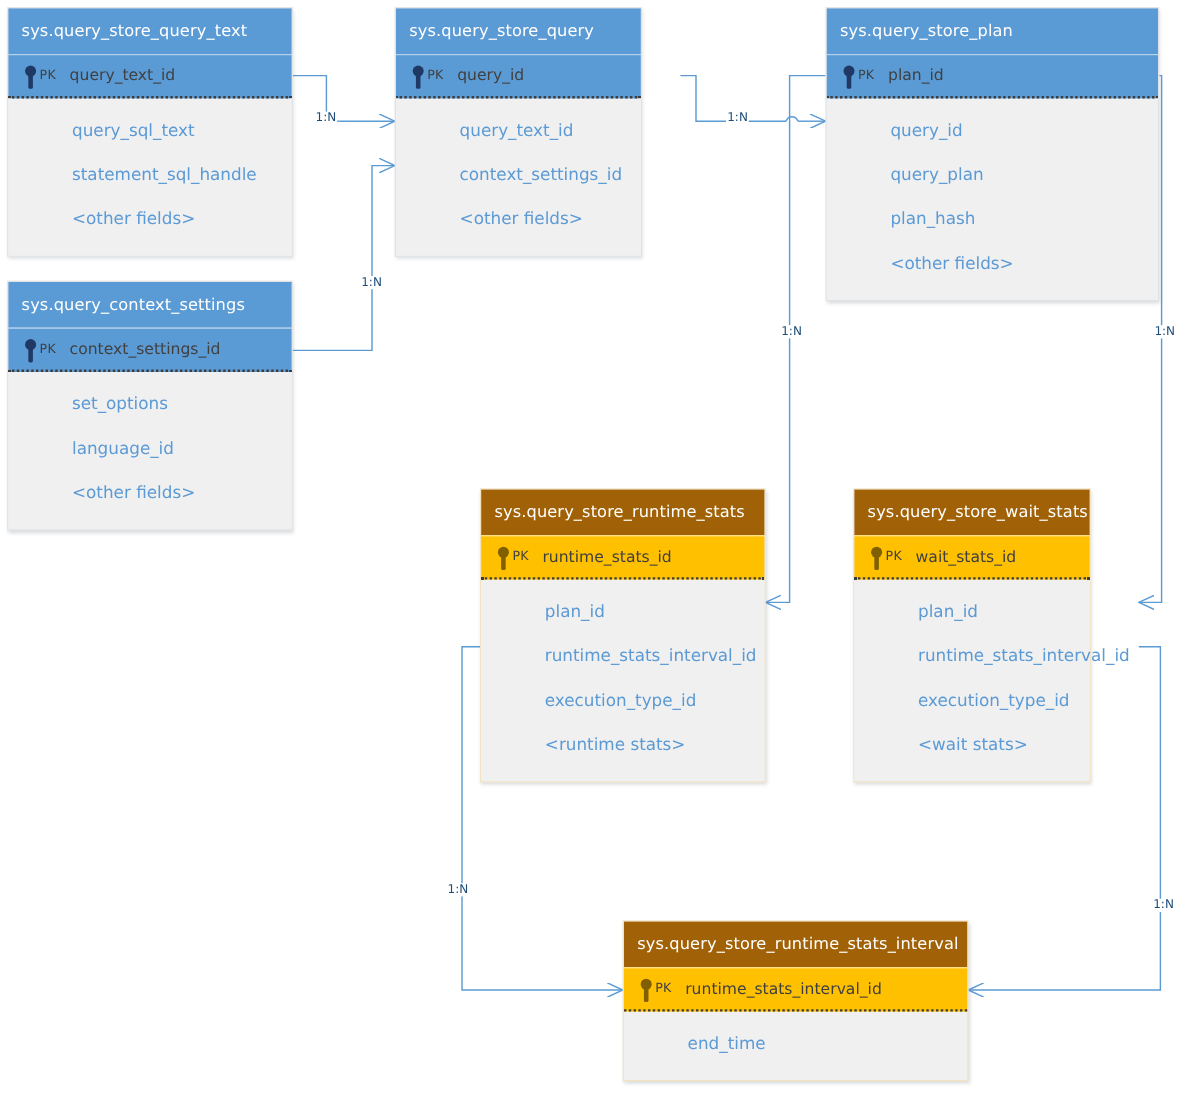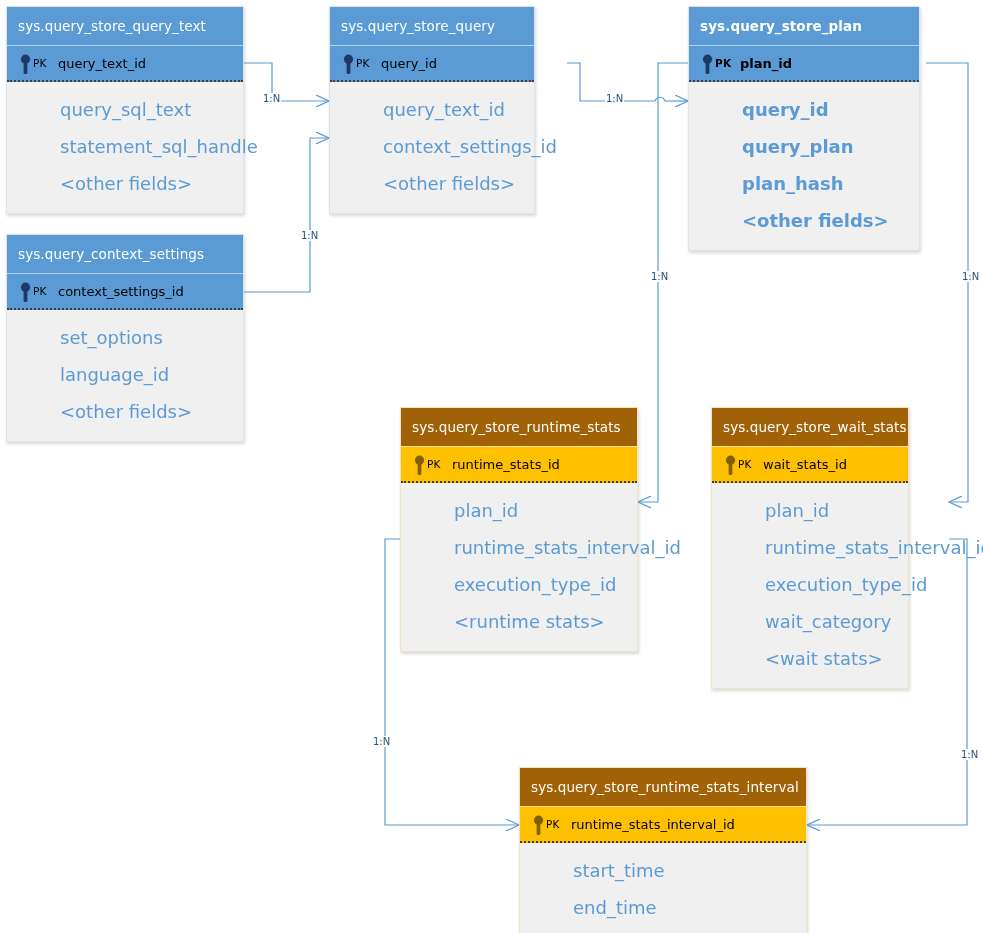--- a/index.html
+++ b/index.html
@@ -189,7 +189,7 @@
         <div class="ent-field">&lt;other fields&gt;</div>
       </div>
     </div>
-    <div class="entity theme-blue" style="left: 688px; top: 6px; width: 232px; font-weight: bold;">
+    <div class="entity theme-blue" style="left: 688px; top: 6px; width: 278px;">
       <div class="ent-title">sys.query_store_plan</div>
       <div class="ent-pk">
         <svg class="key-icon" viewBox="0 0 11 21">

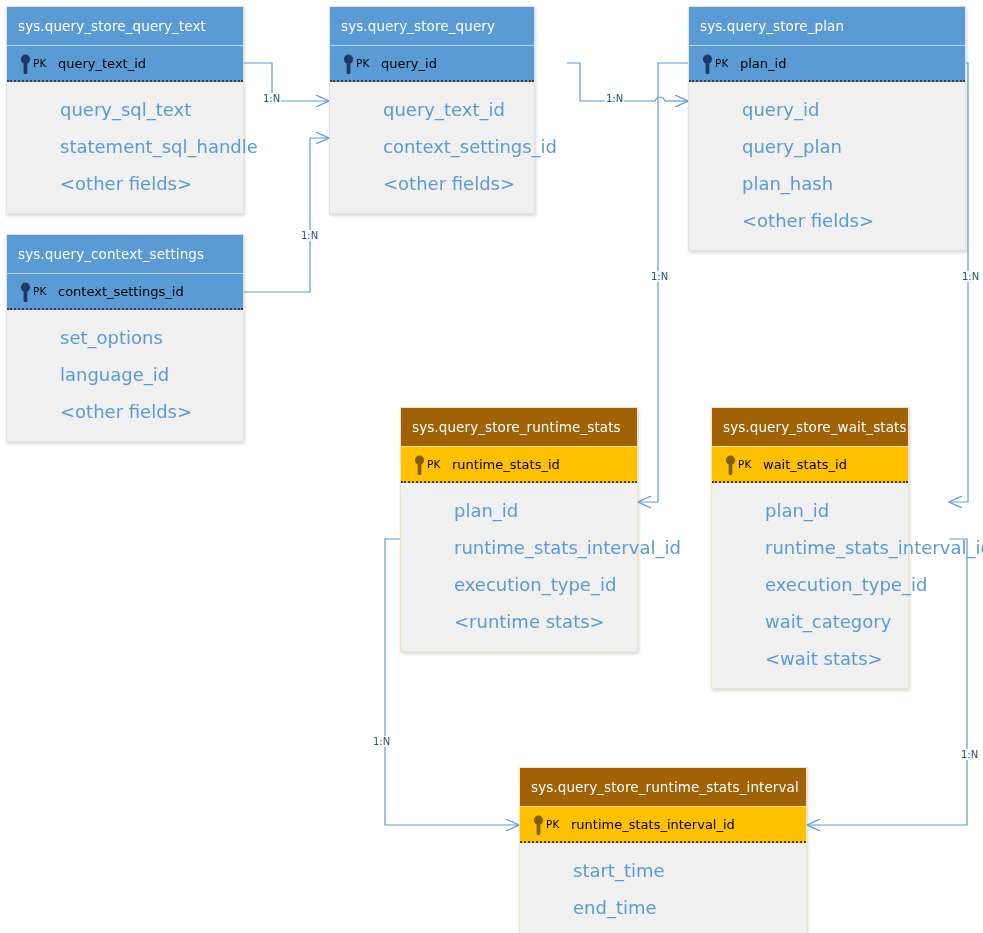--- a/index.html
+++ b/index.html
@@ -47,7 +47,7 @@
     box-sizing: border-box;
     height: 37px;
     position: relative;
-    color: #000000;
+    color: #404040;
     font-size: 13px;
     border-top: 1px solid rgba(255,255,255,0.55);
     border-bottom: 2px dotted #3d3d3d;

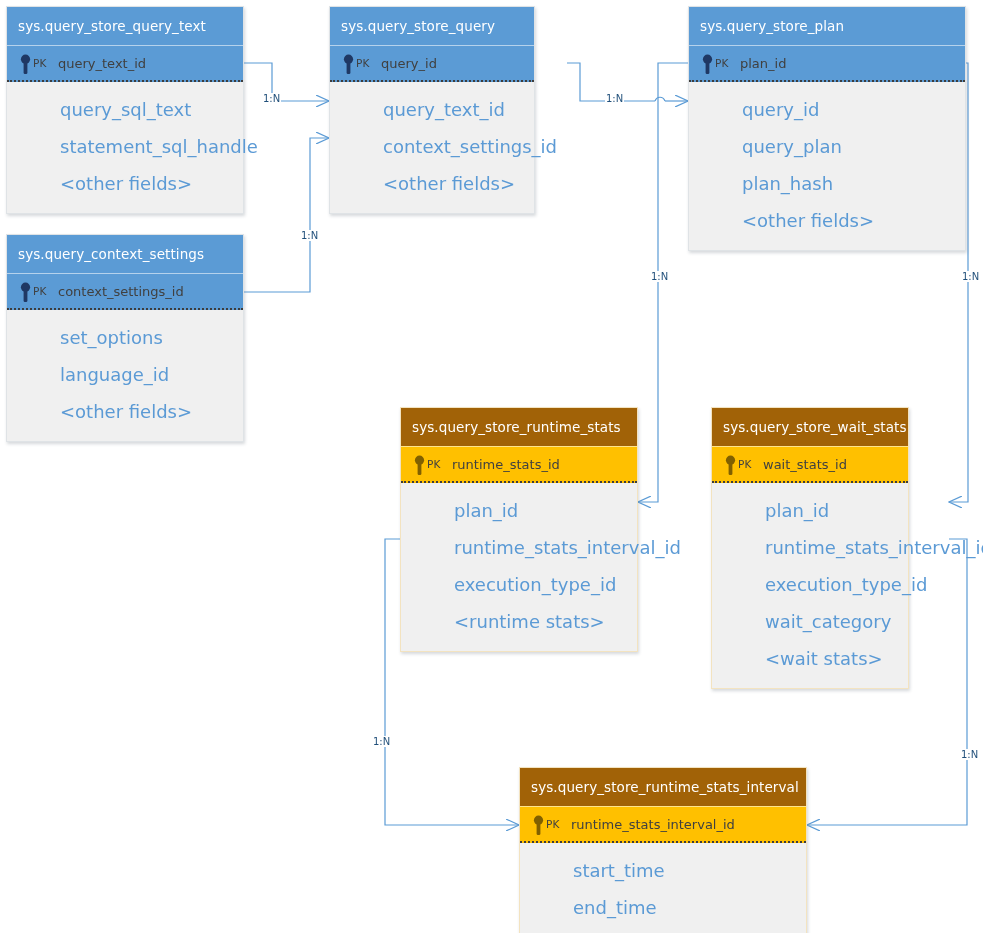--- a/index.html
+++ b/index.html
@@ -84,7 +84,7 @@
     line-height: 37px;
     padding-left: 53px;
     color: #5b9ad5;
-    font-size: 18px;
+    font-size: 14px;
     white-space: nowrap;
   }
 

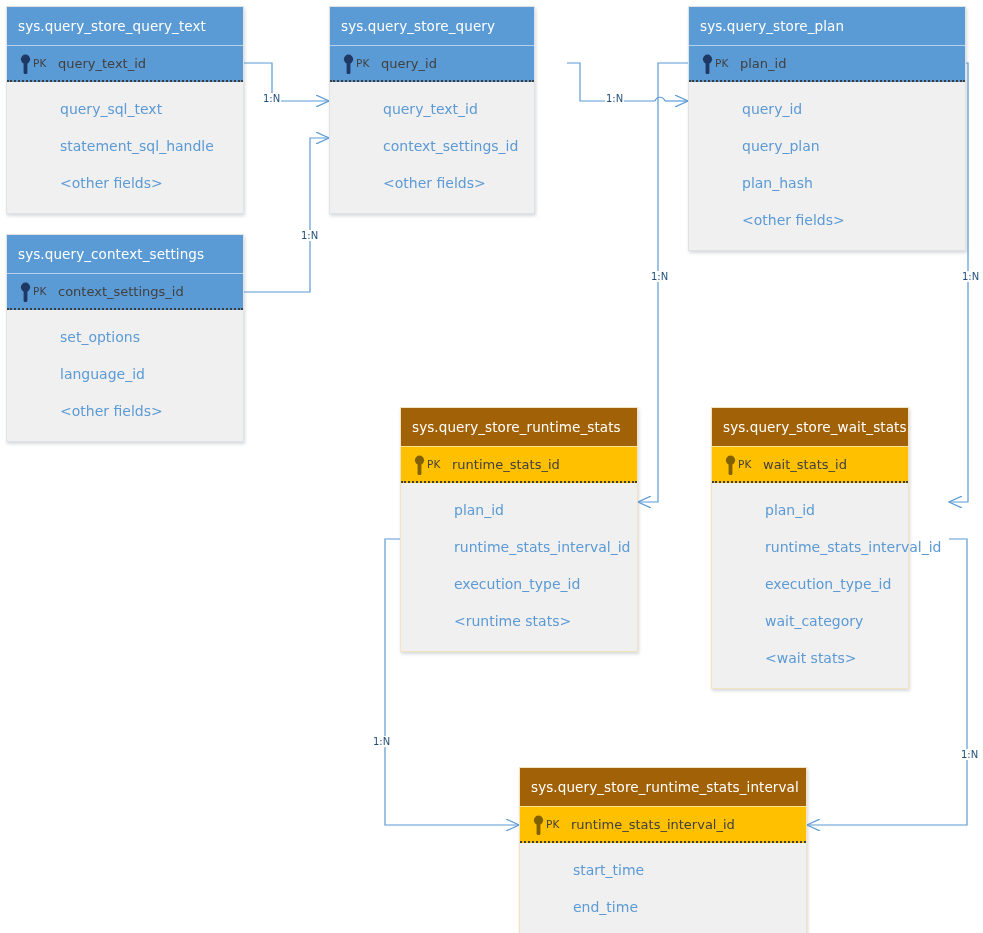--- a/index.html
+++ b/index.html
@@ -237,7 +237,6 @@
         <div class="ent-field">plan_id</div>
         <div class="ent-field">runtime_stats_interval_id</div>
         <div class="ent-field">execution_type_id</div>
-        <div class="ent-field">wait_category</div>
         <div class="ent-field">&lt;wait stats&gt;</div>
       </div>
     </div>

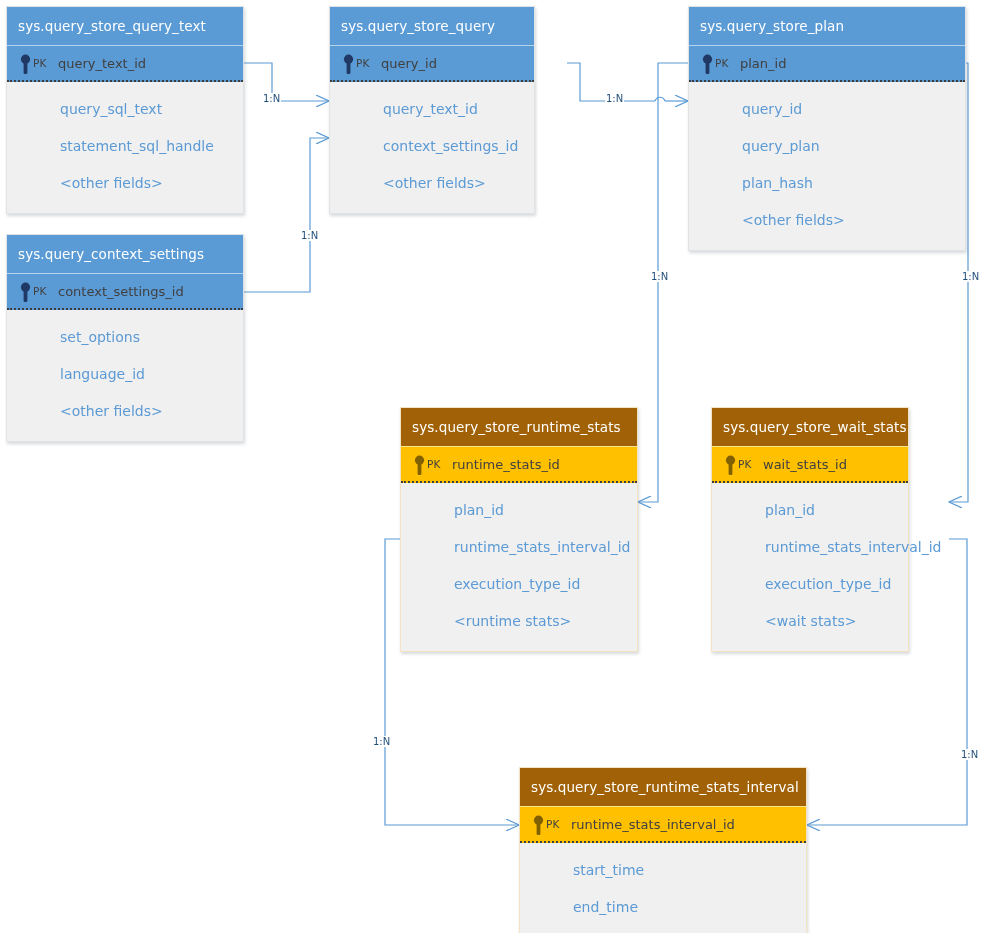--- a/index.html
+++ b/index.html
@@ -251,7 +251,6 @@
         <span class="pk-name">runtime_stats_interval_id</span>
       </div>
       <div class="ent-fields">
-        <div class="ent-field">start_time</div>
         <div class="ent-field">end_time</div>
       </div>
     </div>

